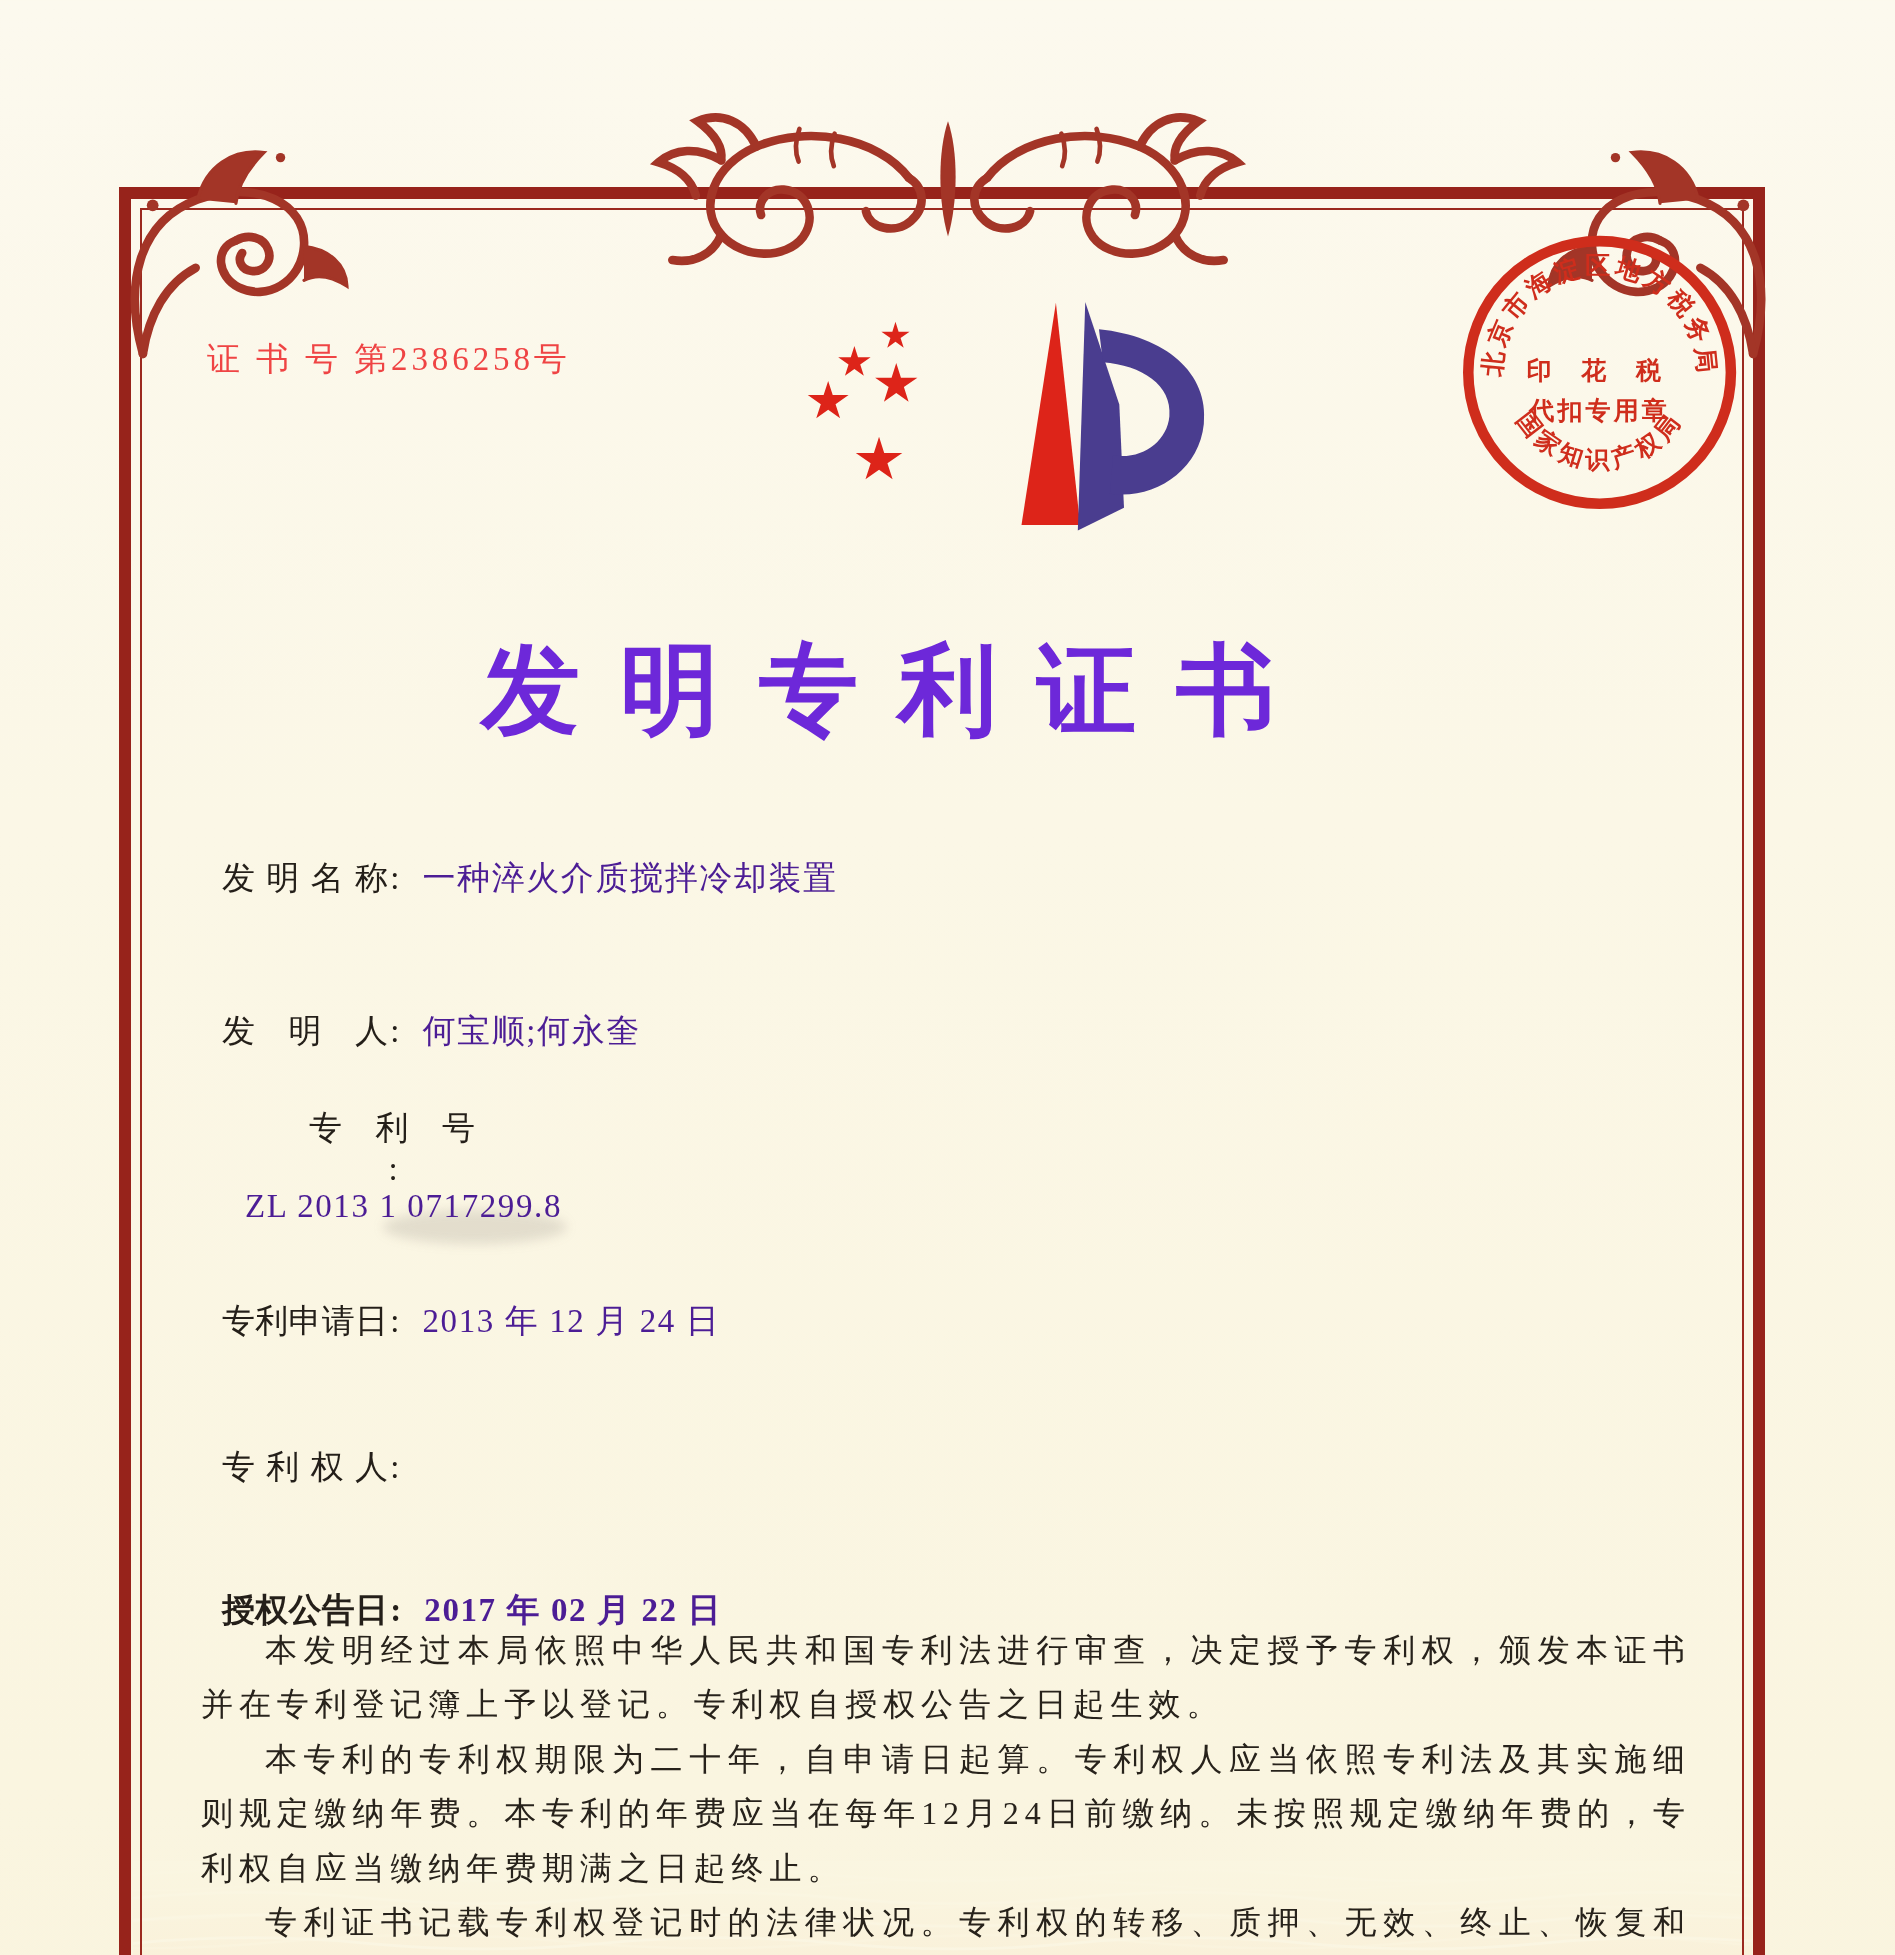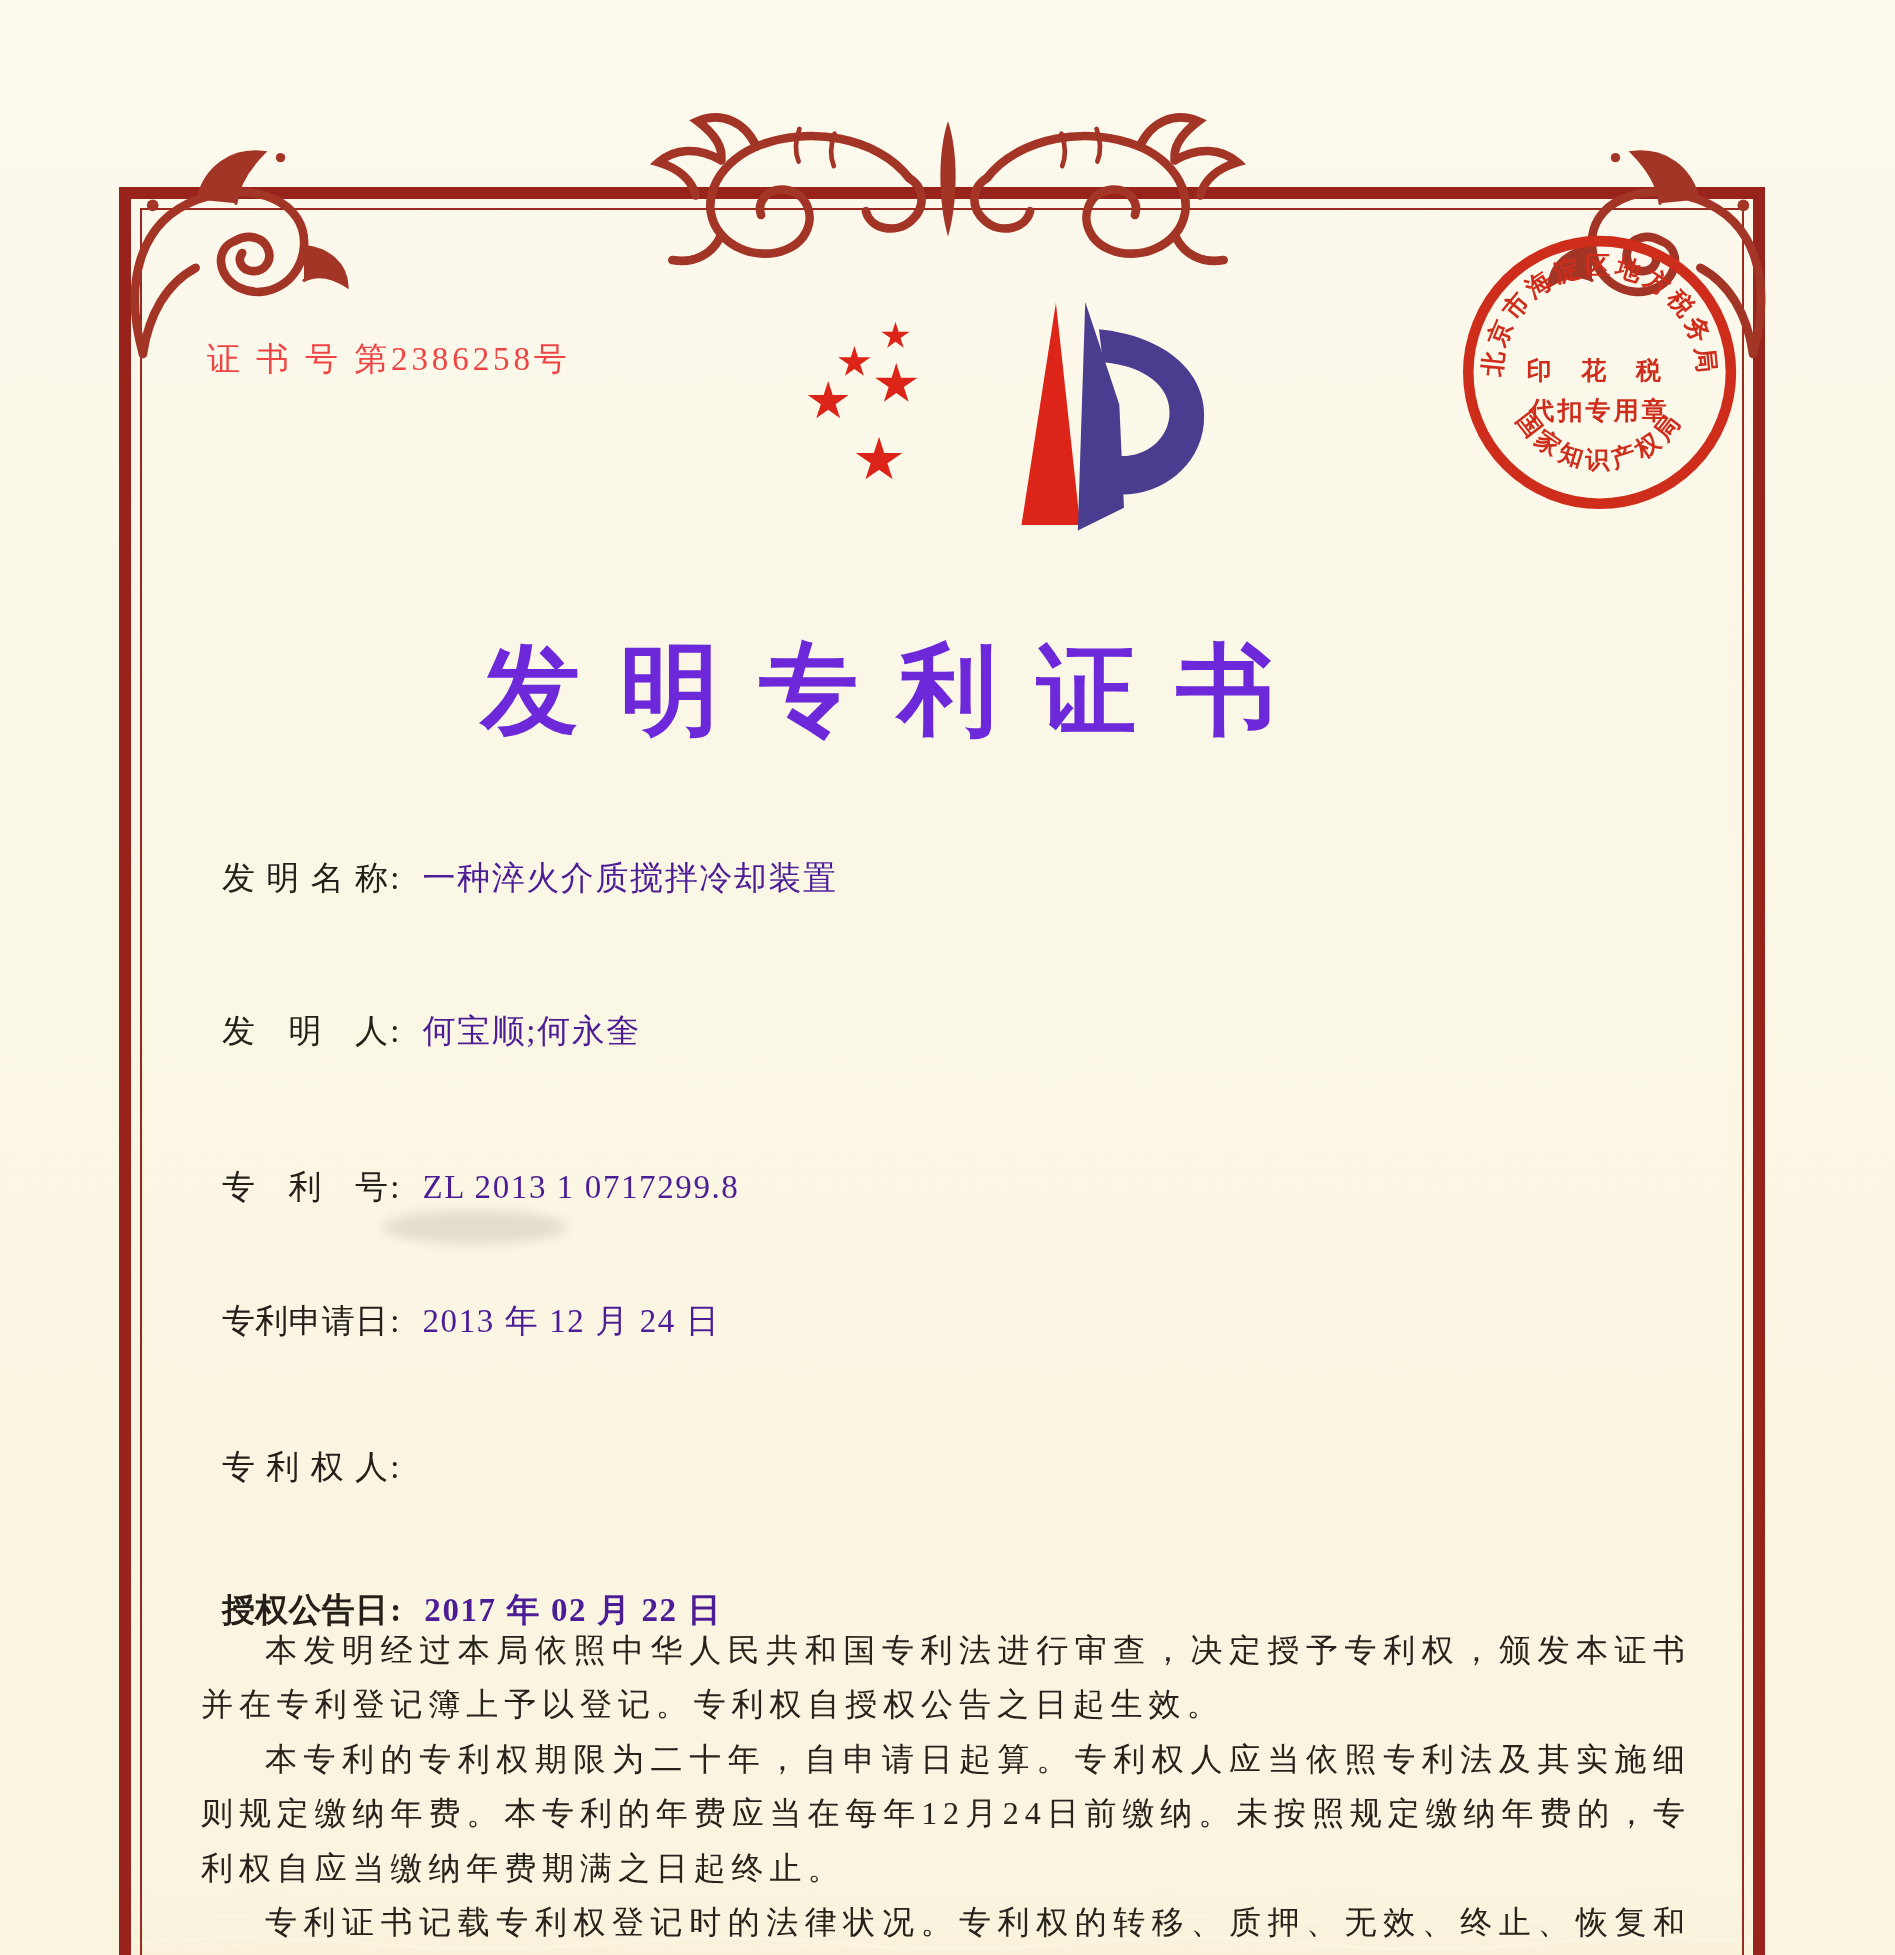--- a/index.html
+++ b/index.html
@@ -25,7 +25,7 @@
   .field .lb{display:inline-block;width:166px;text-align:justify;text-align-last:justify;color:#241f19;}
   .field .cl{margin-left:2.3px;}
   .field .val{margin-left:23px;letter-spacing:1.6px;color:#4c1d95;}
-  .f1{top:856px;} .f2{top:1009px;} .f3{top:1165px;} .f4{top:1299px;} .f5{top:1445px;} .f6{top:1588px;font-weight:bold;}
+  .f1{top:856px;} .f2{top:1009px;} .f3{top:1106px;flex-direction:column;} .f4{top:1299px;} .f5{top:1445px;} .f6{top:1588px;font-weight:bold;}
   .paras{left:201px;top:1623px;width:1490px;z-index:5;font-size:32px;line-height:1.70;letter-spacing:5.9px;text-align:justify;color:#27221b;}
   .paras p{margin:0;text-indent:2em;}
   .smudge{left:383px;top:1210px;width:184px;height:34px;background:rgba(112,102,92,.17);border-radius:50%;filter:blur(5.5px);z-index:4;}

